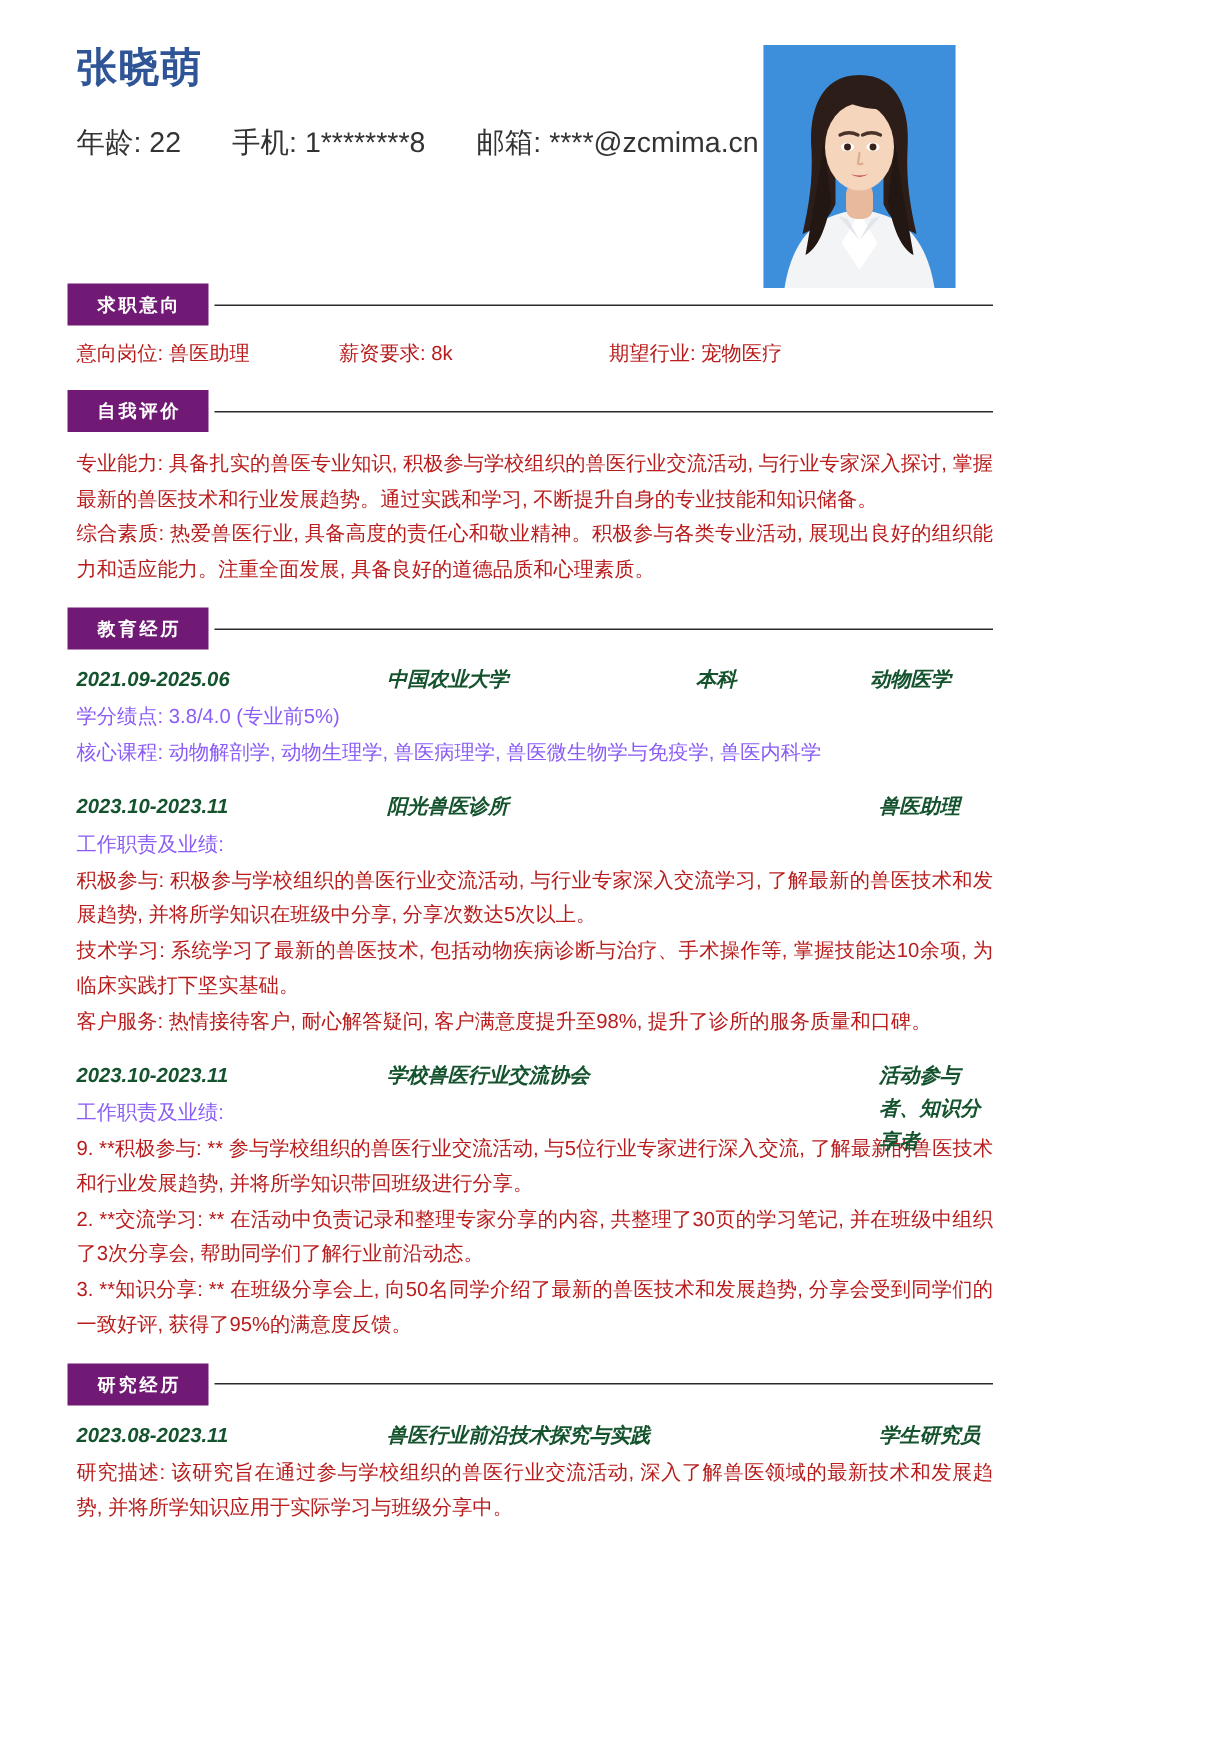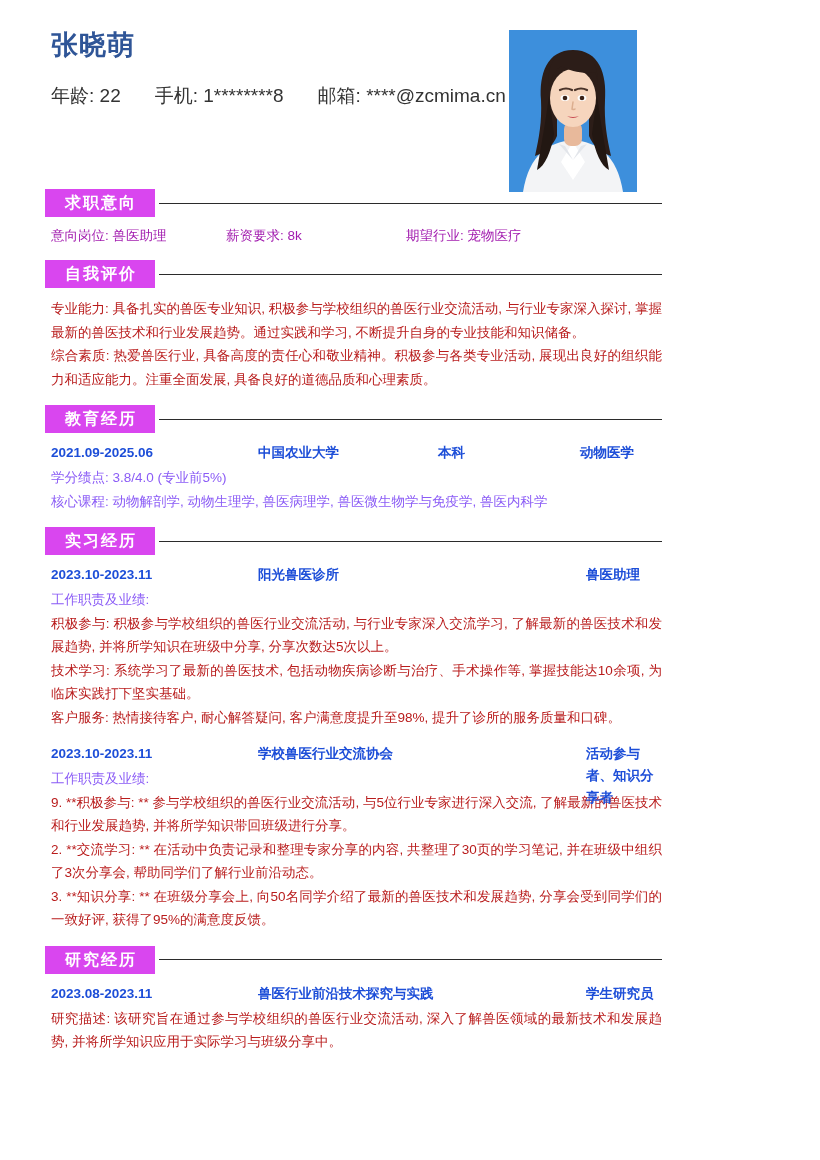--- a/index.html
+++ b/index.html
@@ -74,9 +74,9 @@
     height: 28px;
   }
   .sec-title {
-    background: #d946ef;
+    background: #701a75;
     color: #ffffff;
-    font-size: 16px;
+    font-size: 12px;
     font-weight: bold;
     letter-spacing: 2px;
     height: 28px;

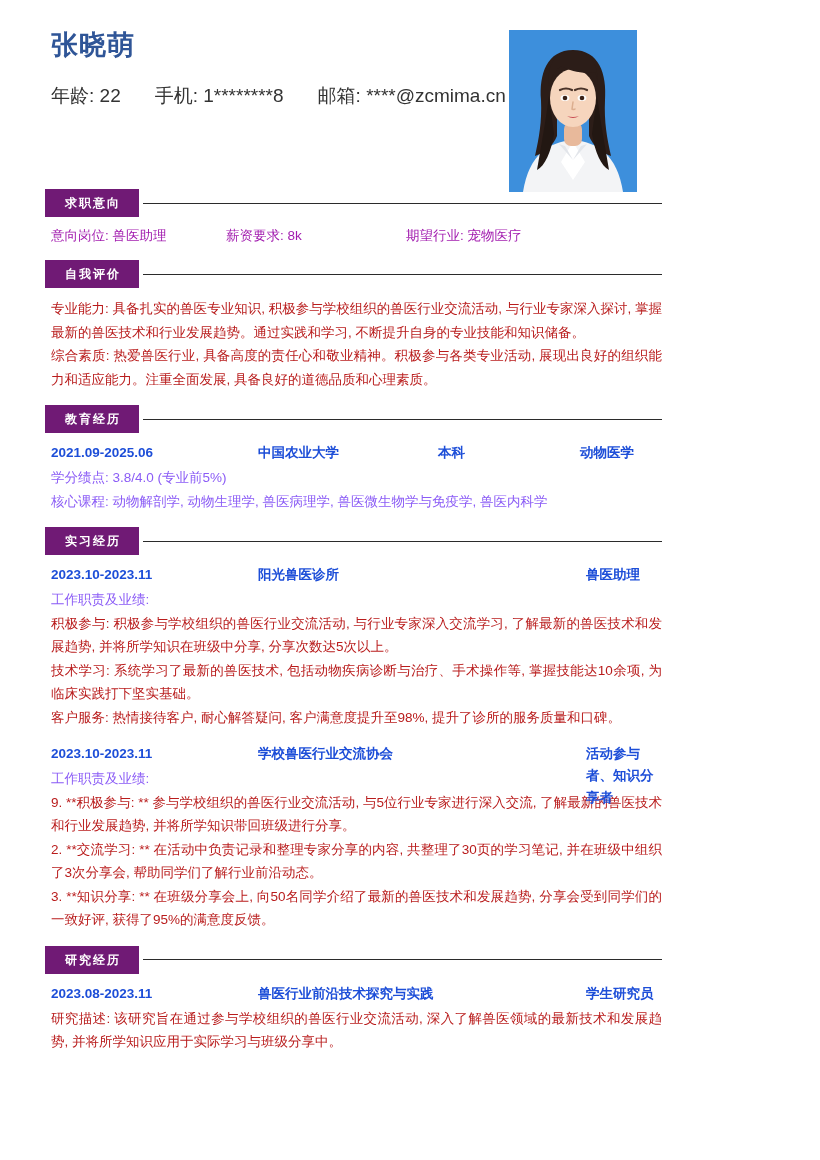--- a/index.html
+++ b/index.html
@@ -103,7 +103,7 @@
   
   .field-row {
     font-size: 13.5px;
-    color: #a21caf;
+    color: #b91c1c;
     line-height: 20px;
     white-space: nowrap;
   }

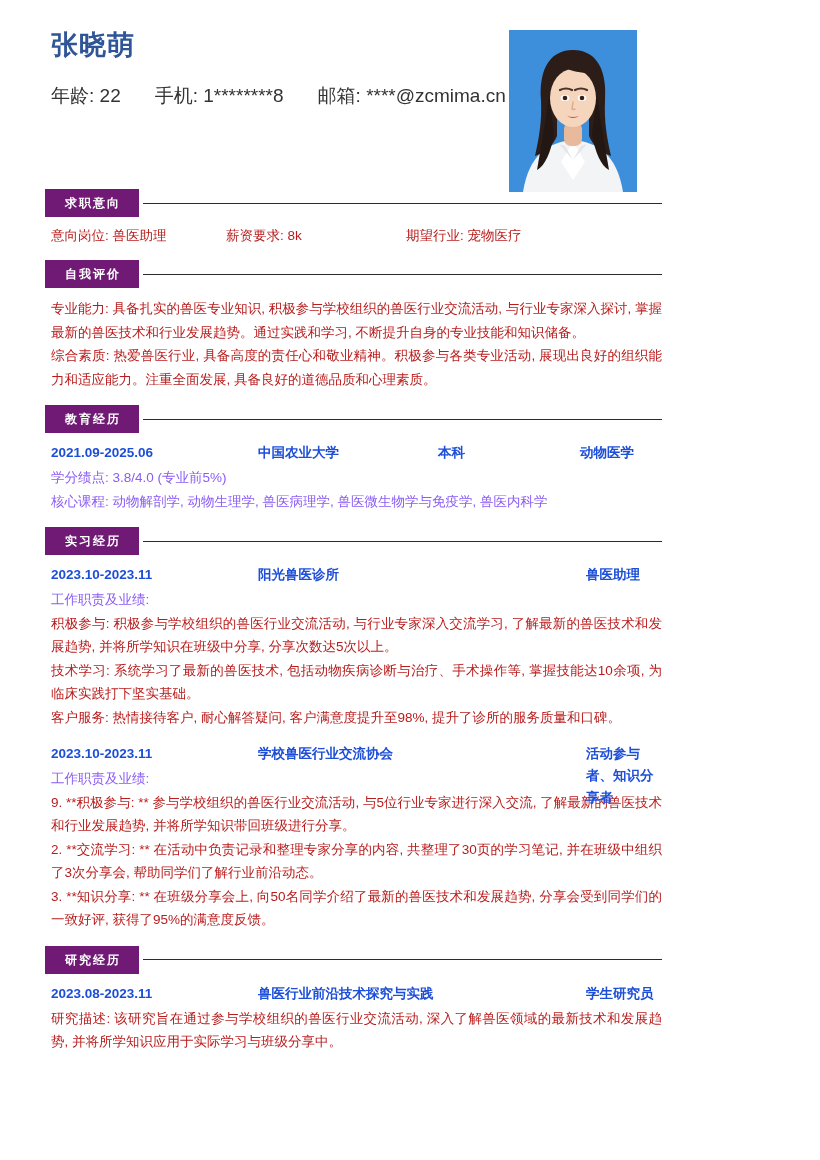--- a/index.html
+++ b/index.html
@@ -127,11 +127,12 @@
   .entry-head {
     font-size: 13.5px;
     font-weight: bold;
-    color: #1d4ed8;
+    color: #14532d;
     line-height: 22px;
     position: relative;
     height: 22px;
     margin-bottom: 2px;
+    font-style: italic;
   }
   .entry-head .c-date  { position: absolute; left: 0;    top: 0; }
   .entry-head .c-org   { position: absolute; left: 207px; top: 0; }

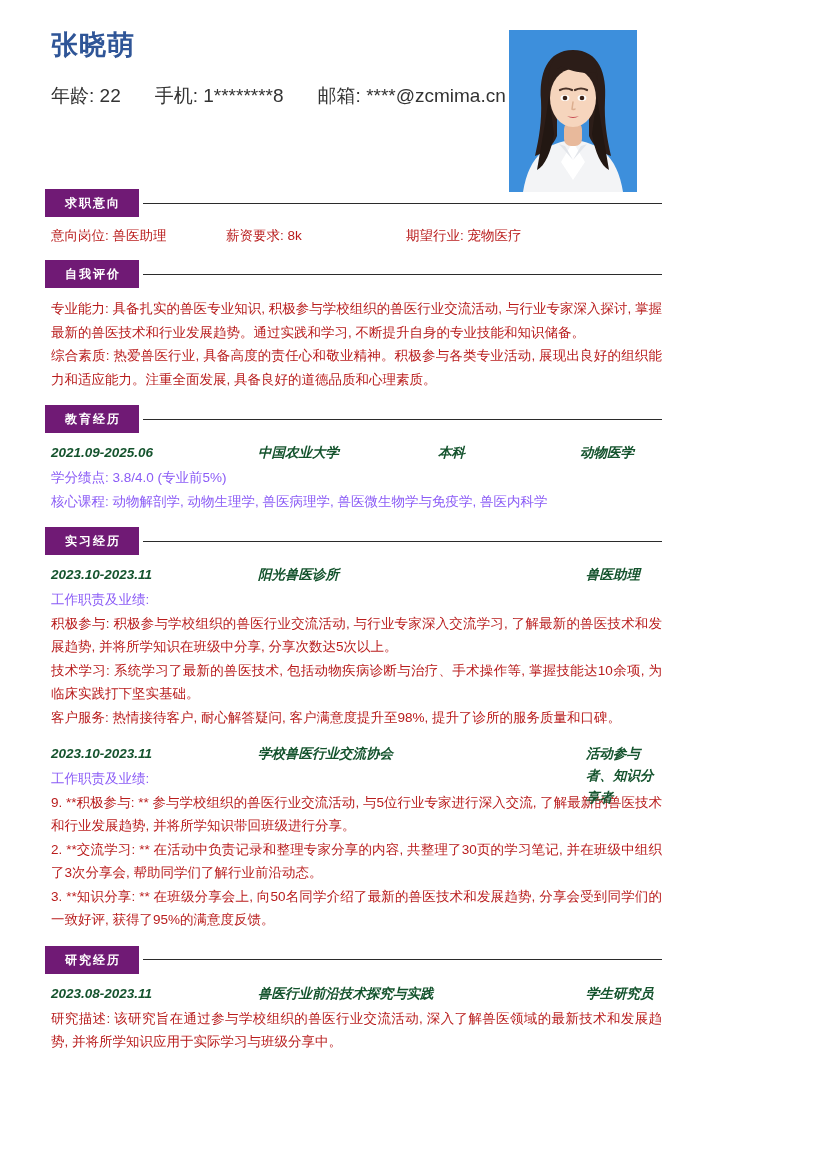--- a/index.html
+++ b/index.html
@@ -136,7 +136,7 @@
   }
   .entry-head .c-date  { position: absolute; left: 0;    top: 0; }
   .entry-head .c-org   { position: absolute; left: 207px; top: 0; }
-  .entry-head .c-deg   { position: absolute; left: 387px; top: 0; }
+  .entry-head .c-deg   { position: absolute; left: 413px; top: 0; }
   .entry-head .c-major { position: absolute; left: 529px; top: 0; }
   .entry-head .c-role-right { position: absolute; left: 535px; top: 0; }
 

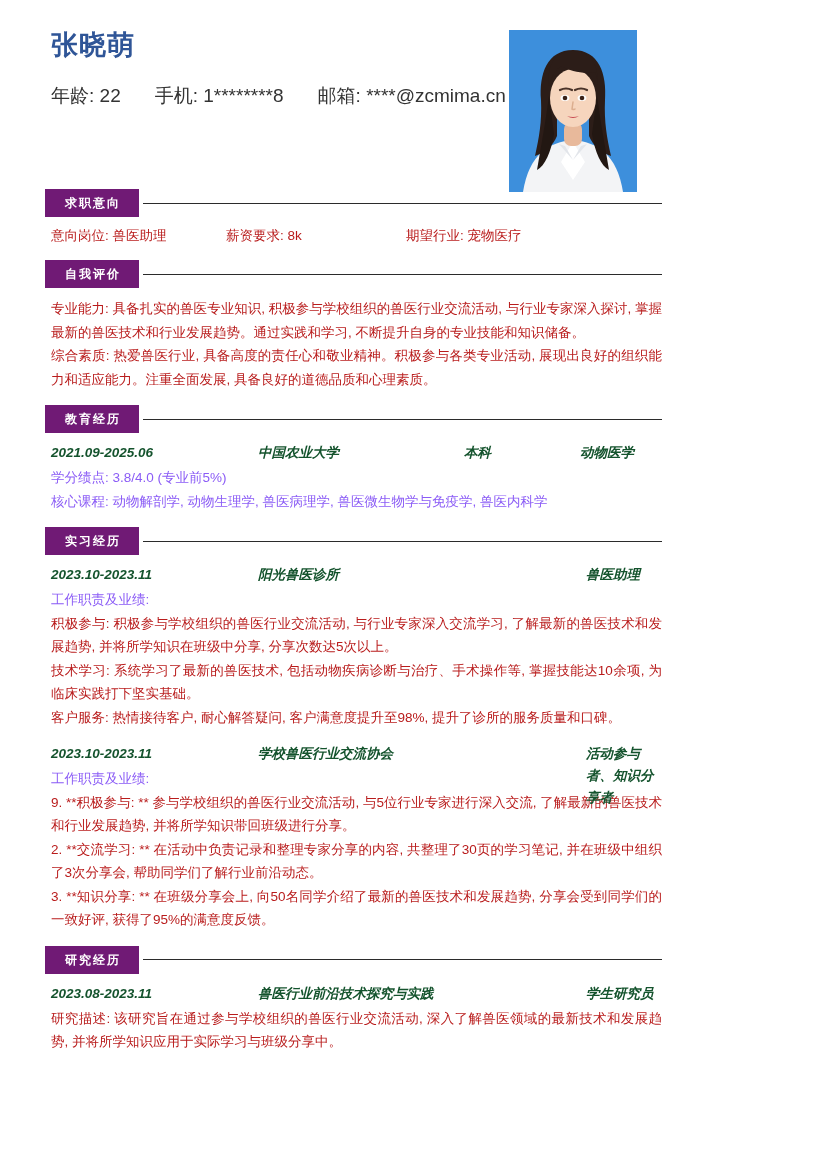--- a/index.html
+++ b/index.html
@@ -232,10 +232,6 @@
   </div>
 
   <div class="section">
-    <div class="sec-head">
-      <div class="sec-title">实习经历</div>
-      <div class="sec-rule"></div>
-    </div>
     <div class="sec-body">
       <div class="entry-head">
         <span class="c-date">2023.10-2023.11</span>

